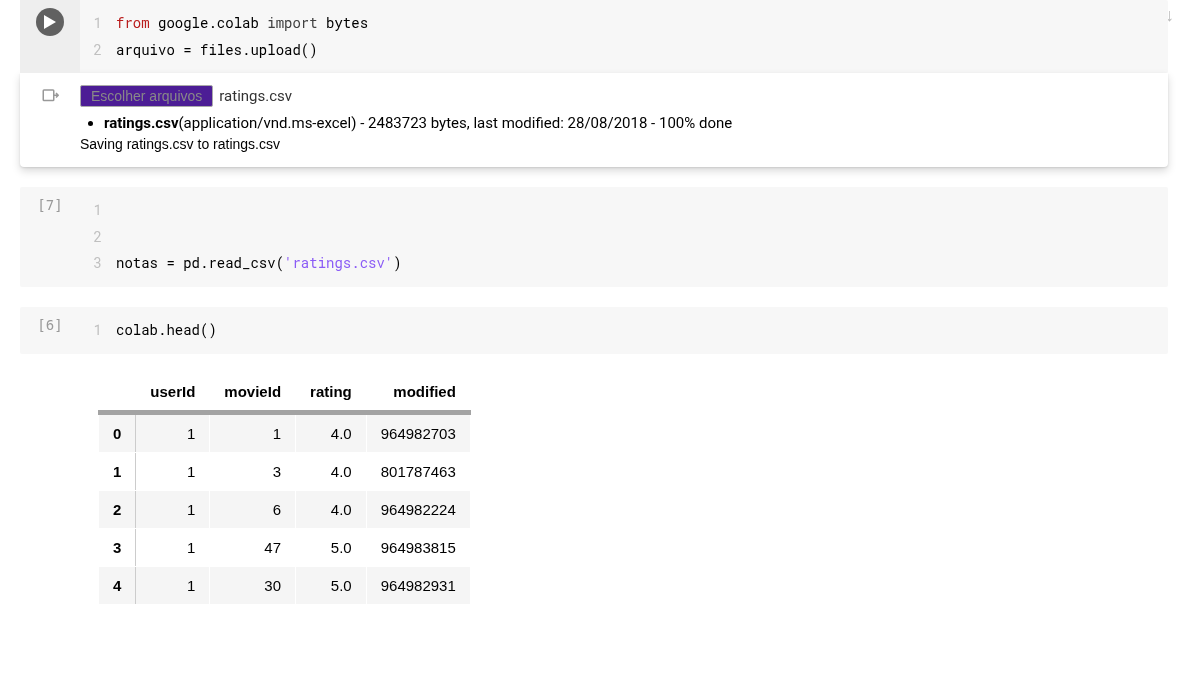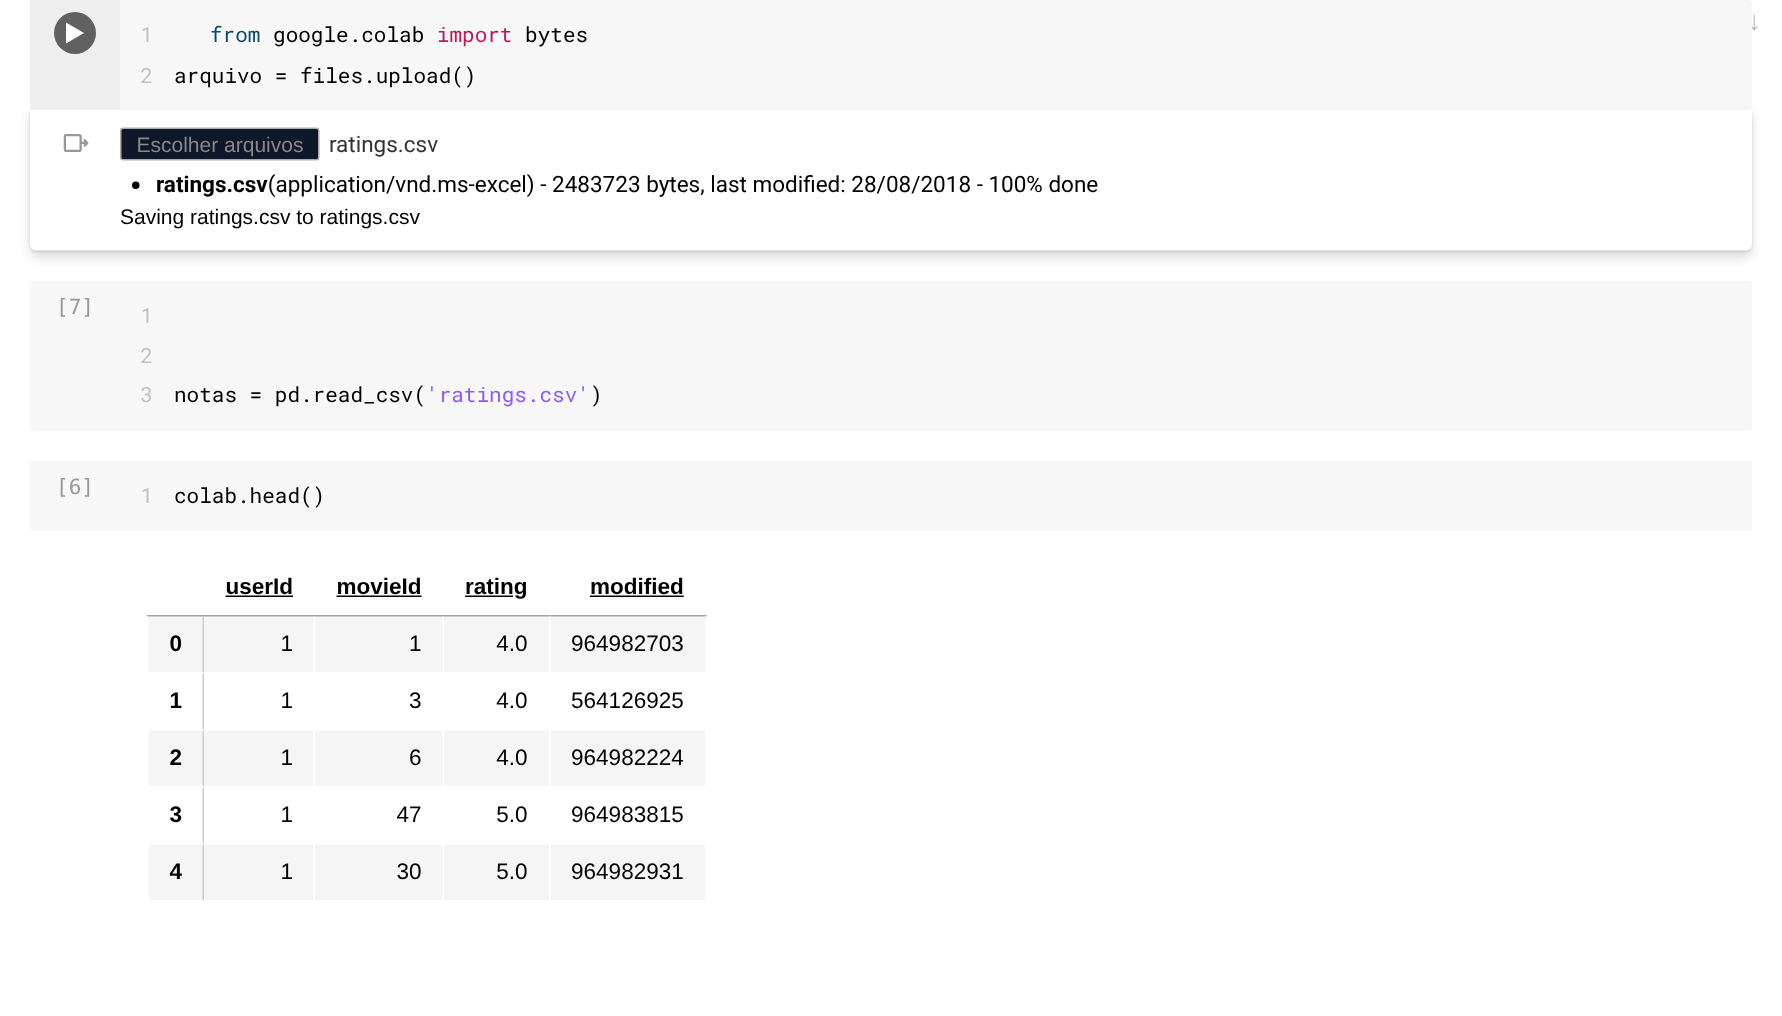--- a/index.html
+++ b/index.html
@@ -61,7 +61,7 @@
     user-select: none;
     flex-shrink: 0;
   }
-  .kw { color: #0c4a6e; margin-left: 24px; }   
+  .kw { color: #b91c1c; }   
   .kw2 { color: #be185d; }  
   .str { color: #8b5cf6; }  
   .output-block {

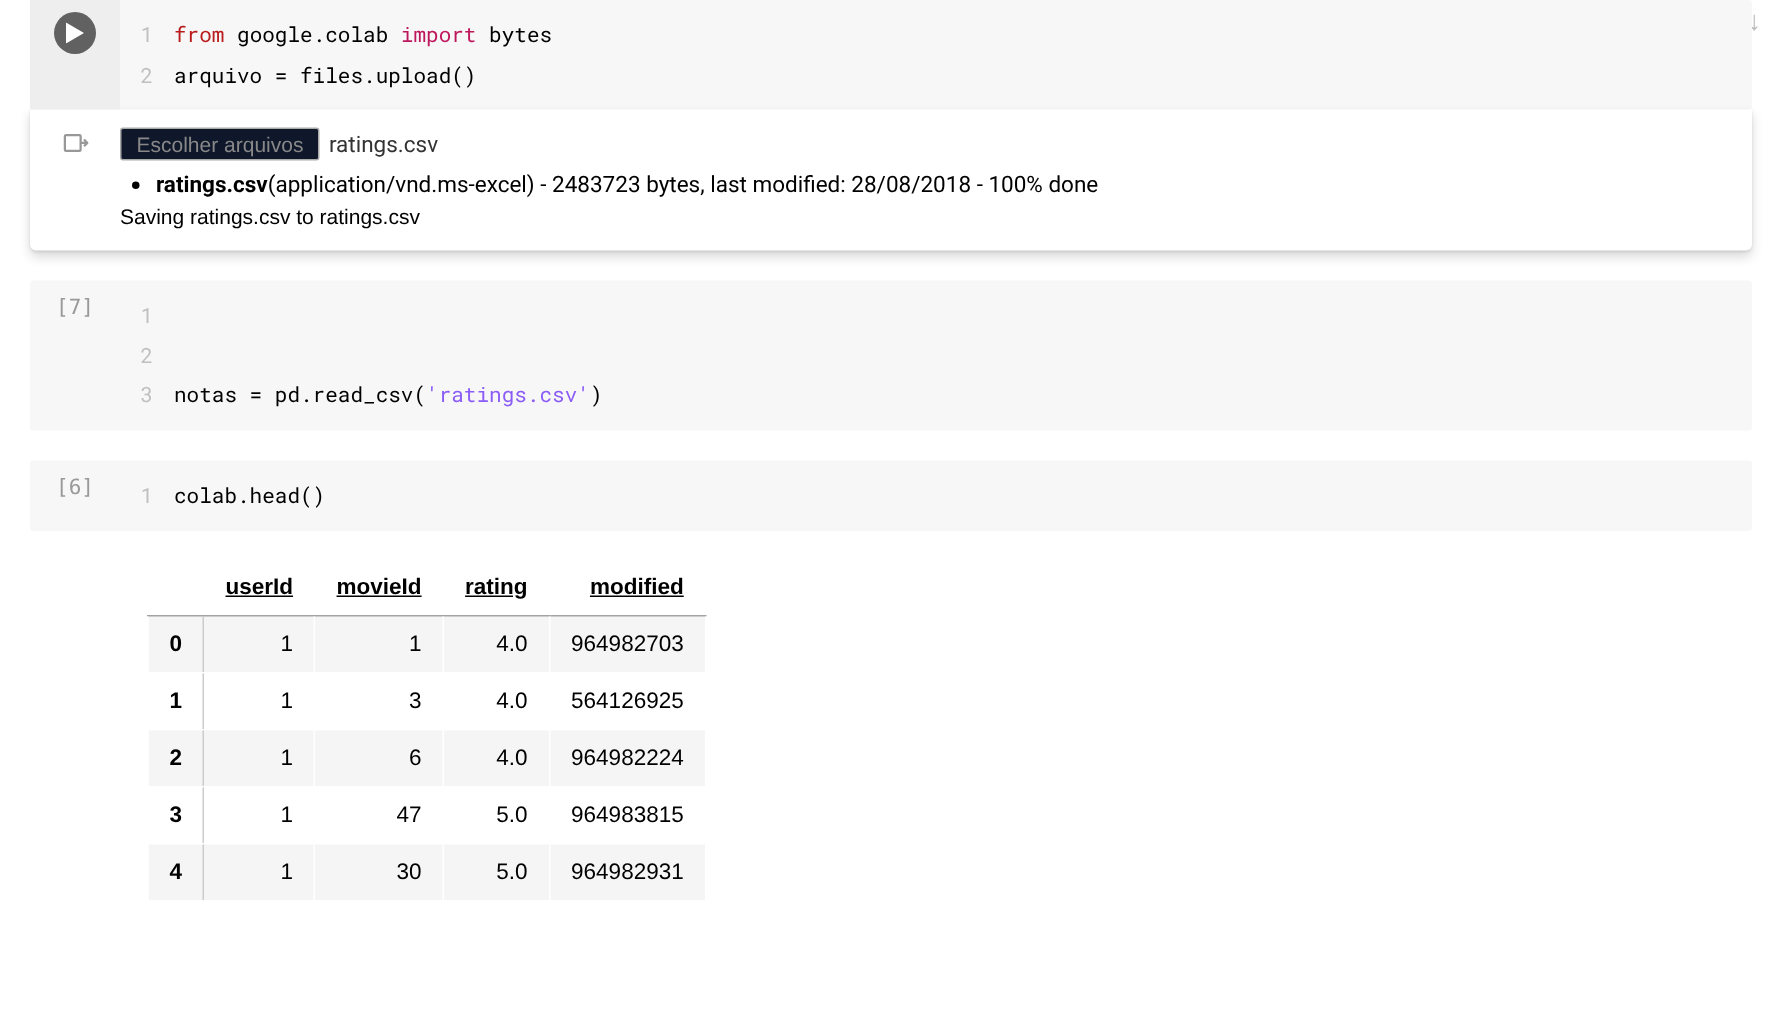--- a/index.html
+++ b/index.html
@@ -62,7 +62,7 @@
     flex-shrink: 0;
   }
   .kw { color: #b91c1c; }   
-  .kw2 { color: #be185d; }  
+  .kw2 { color: #404040; }  
   .str { color: #8b5cf6; }  
   .output-block {
     display: flex;

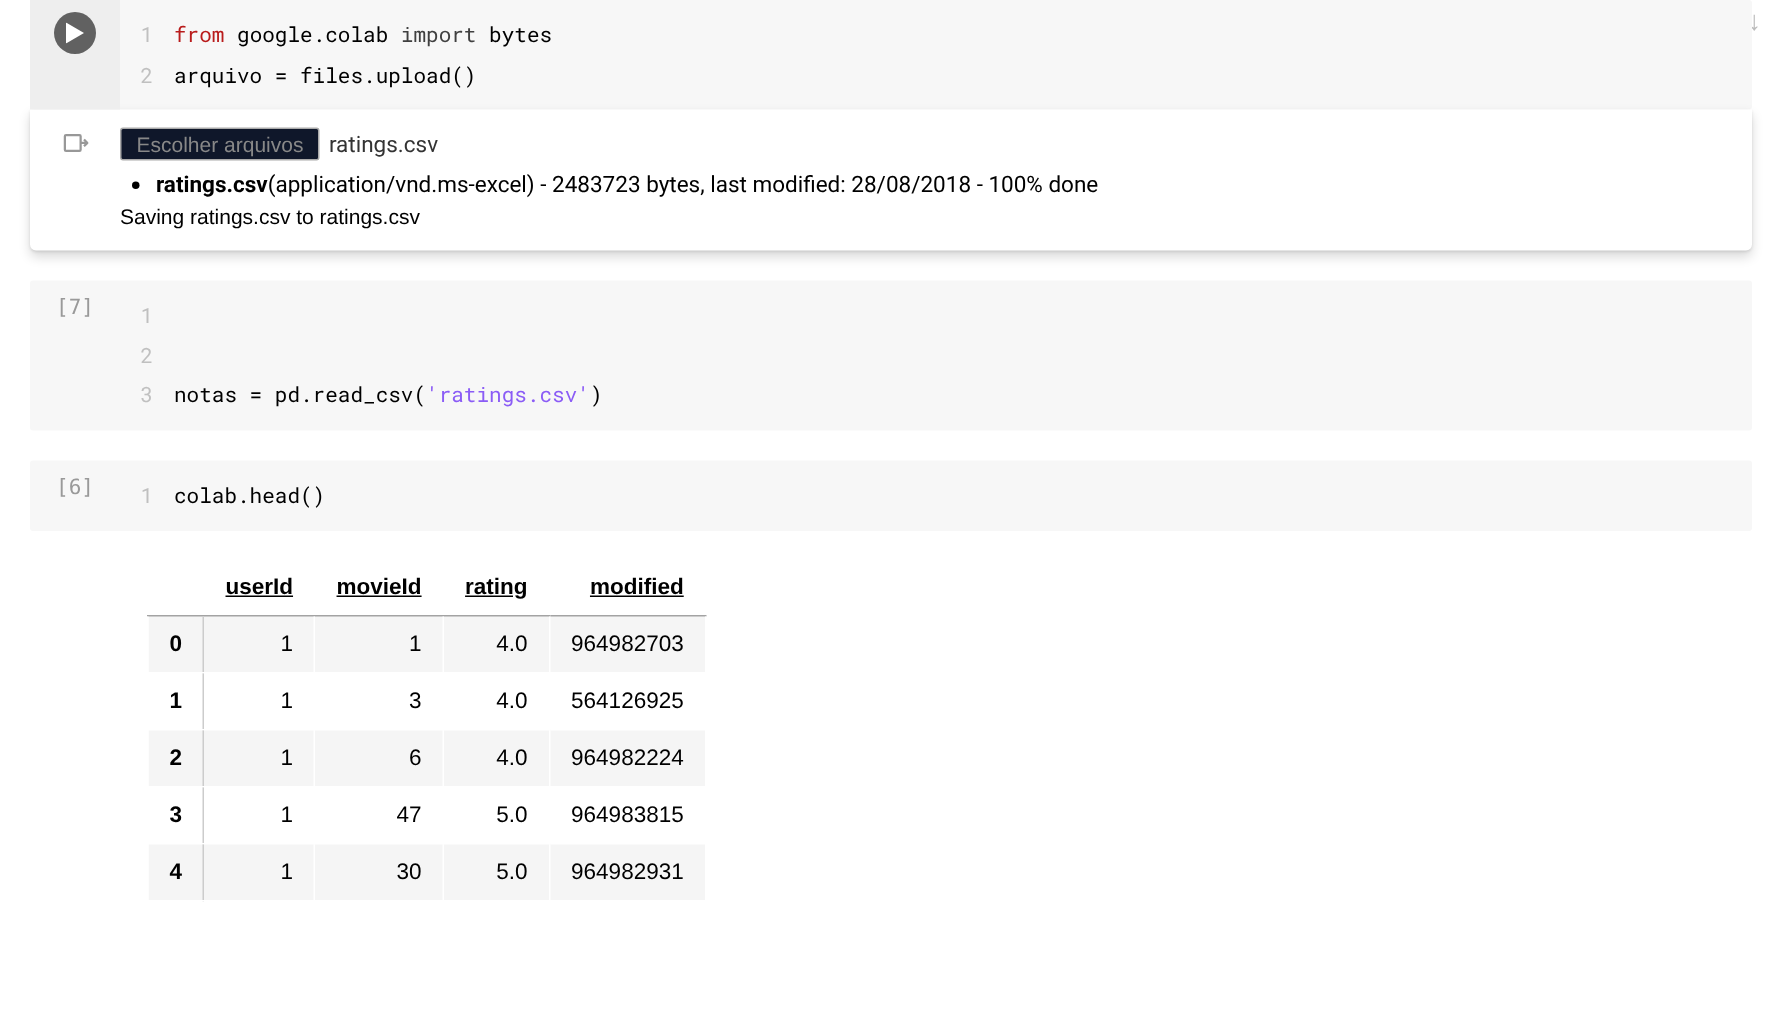--- a/index.html
+++ b/index.html
@@ -96,7 +96,7 @@
   }
   .choose-btn {
     border: 1px solid #aaa;
-    background: #0f172a;
+    background: #4c1d95;
     color: #888;
     padding: 2px 10px;
     font-size: 14px;

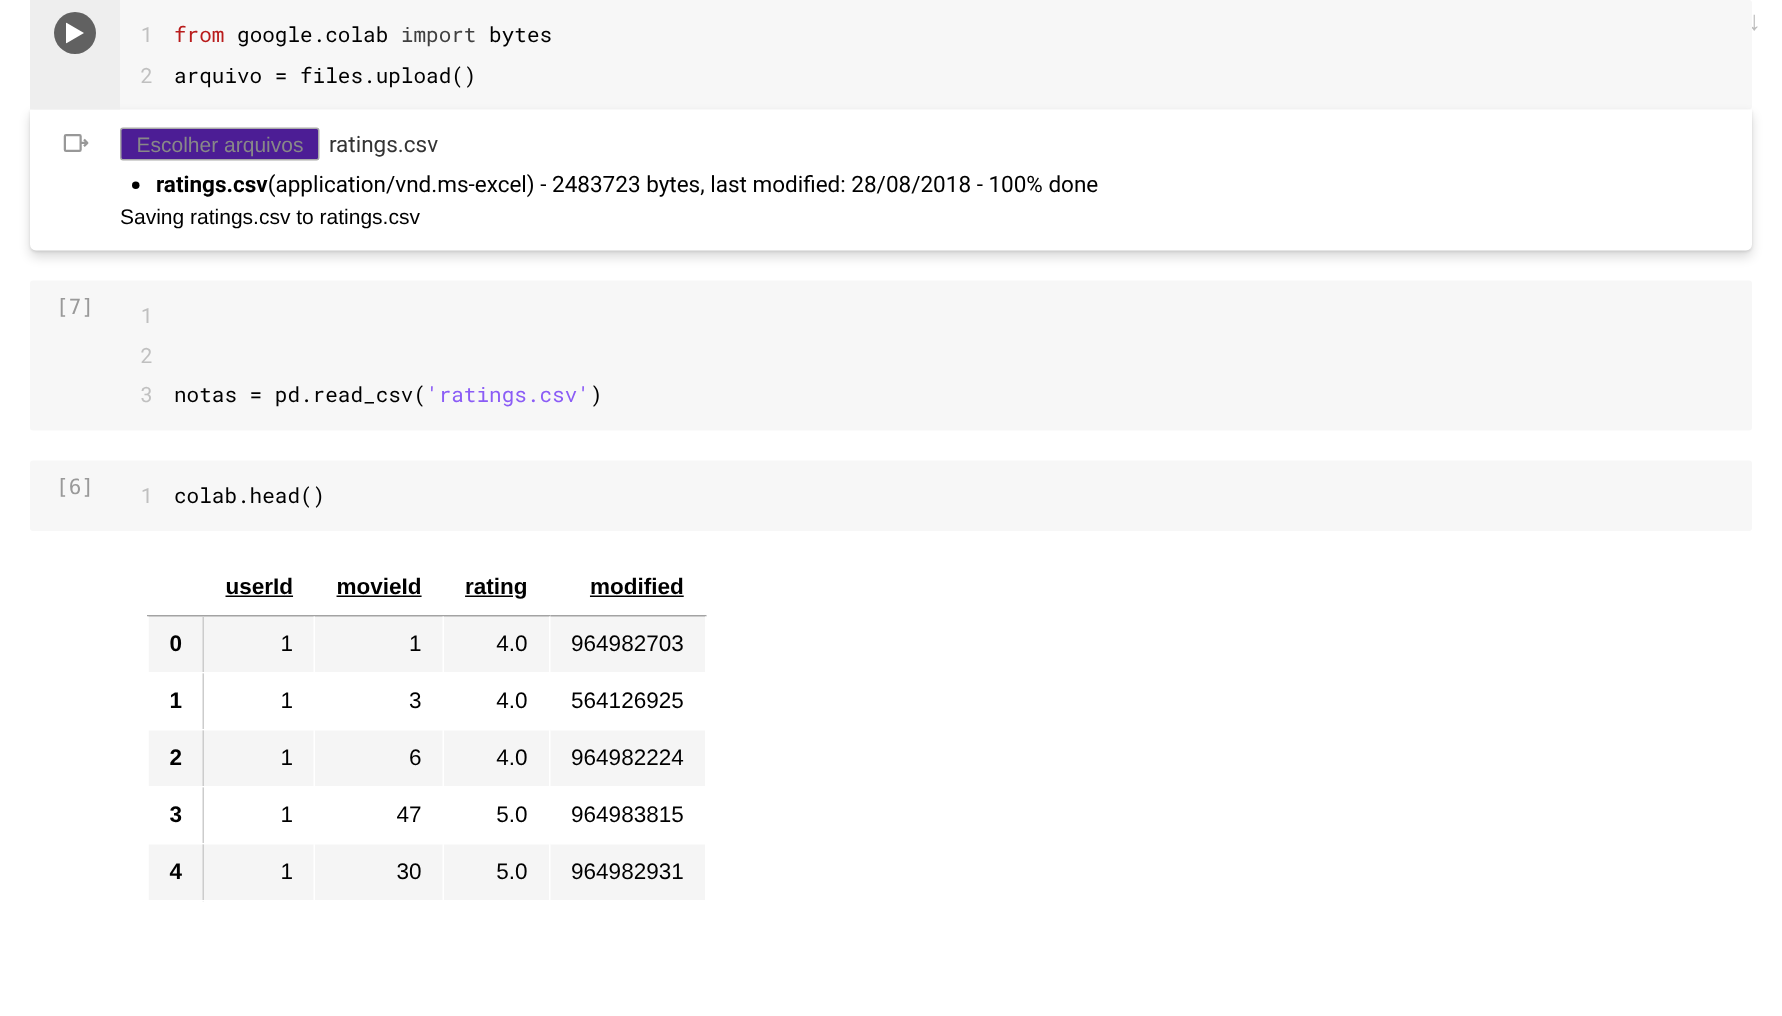--- a/index.html
+++ b/index.html
@@ -120,9 +120,8 @@
   }
   table.df thead th {
     font-weight: 700;
-    border-bottom: 1px solid #a3a3a3;
-    background: #fff;
-    text-decoration: underline;
+    border-bottom: 5px solid #a3a3a3;
+    background: #fff;
   }
   table.df thead th.corner { background: #fff; }
   table.df tbody th {

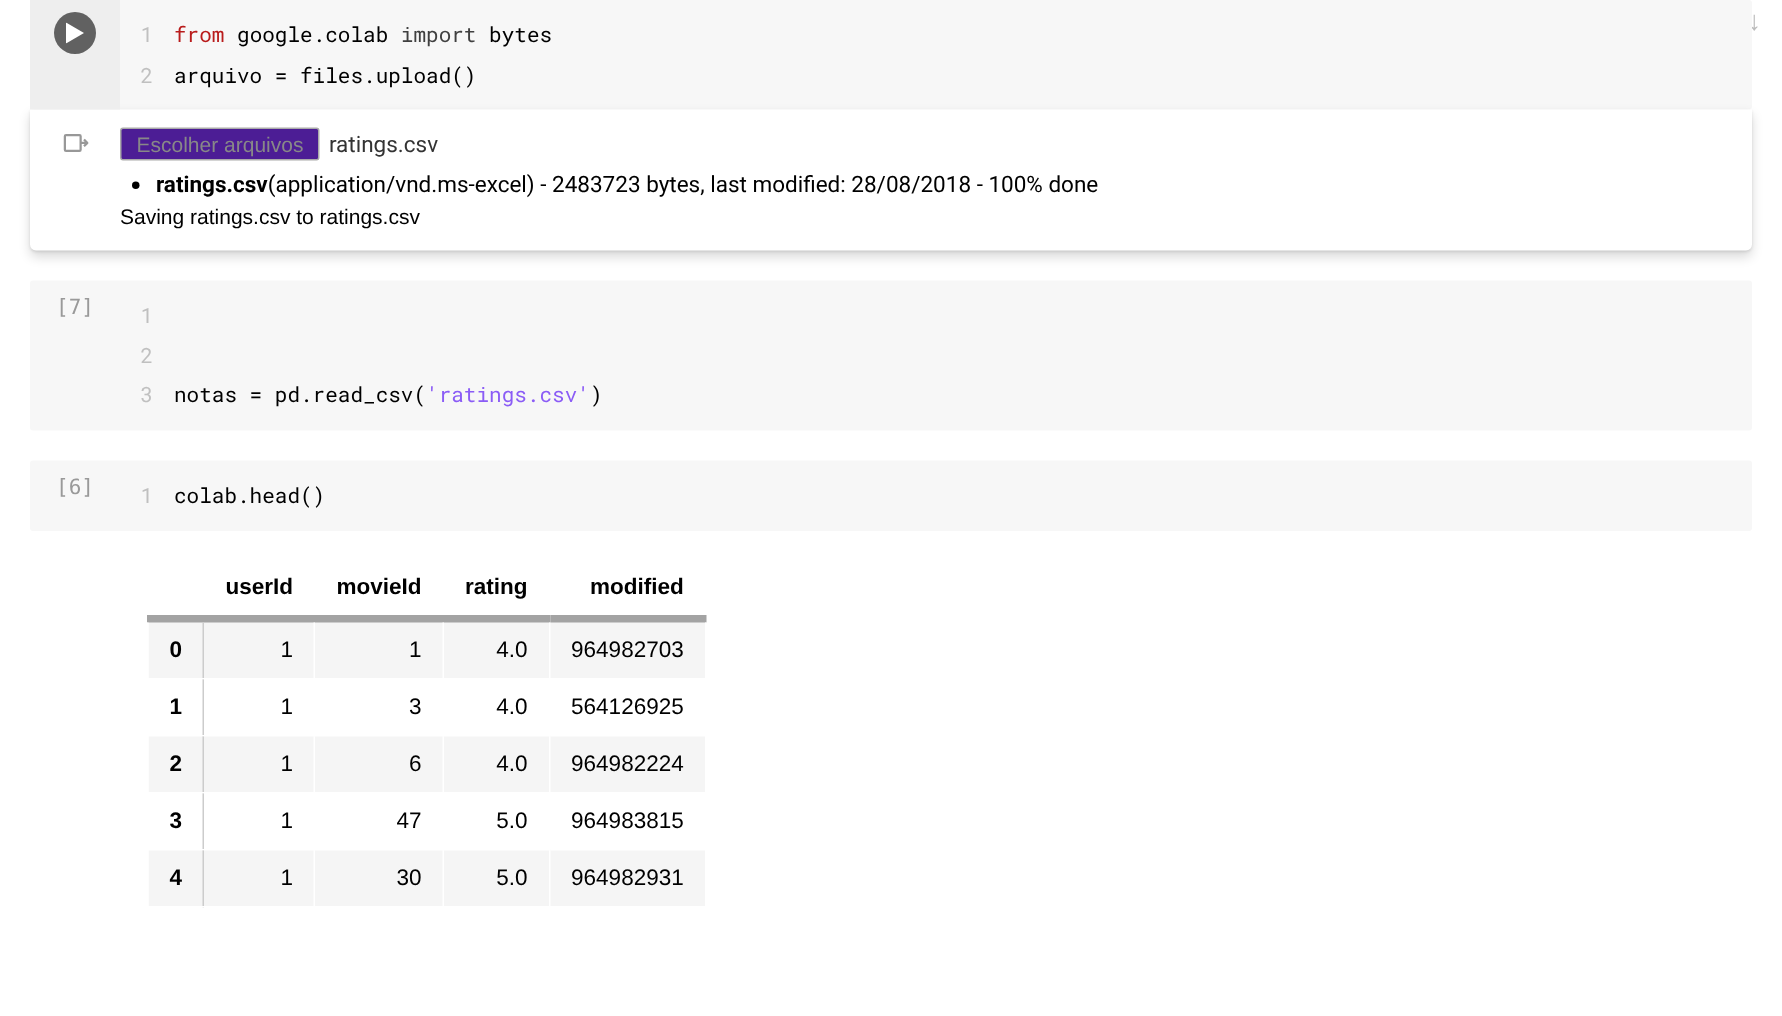--- a/index.html
+++ b/index.html
@@ -253,7 +253,7 @@
             <td>1</td>
             <td>3</td>
             <td>4.0</td>
-            <td>564126925</td>
+            <td>801787463</td>
           </tr>
           <tr>
             <th>2</th>

